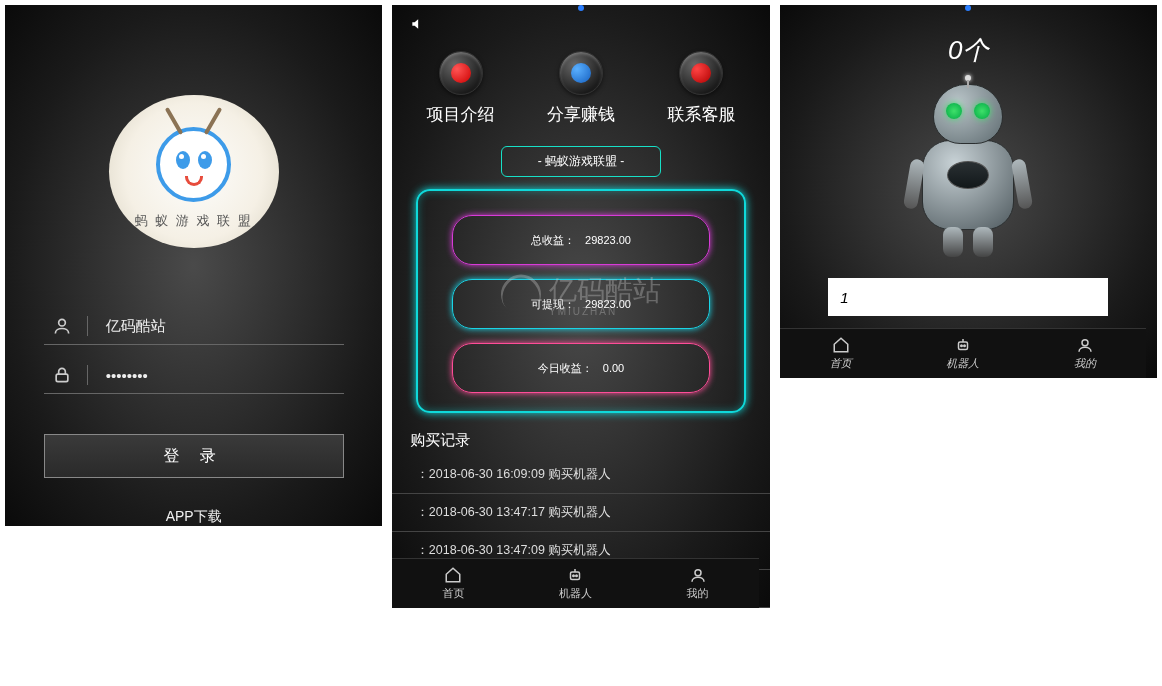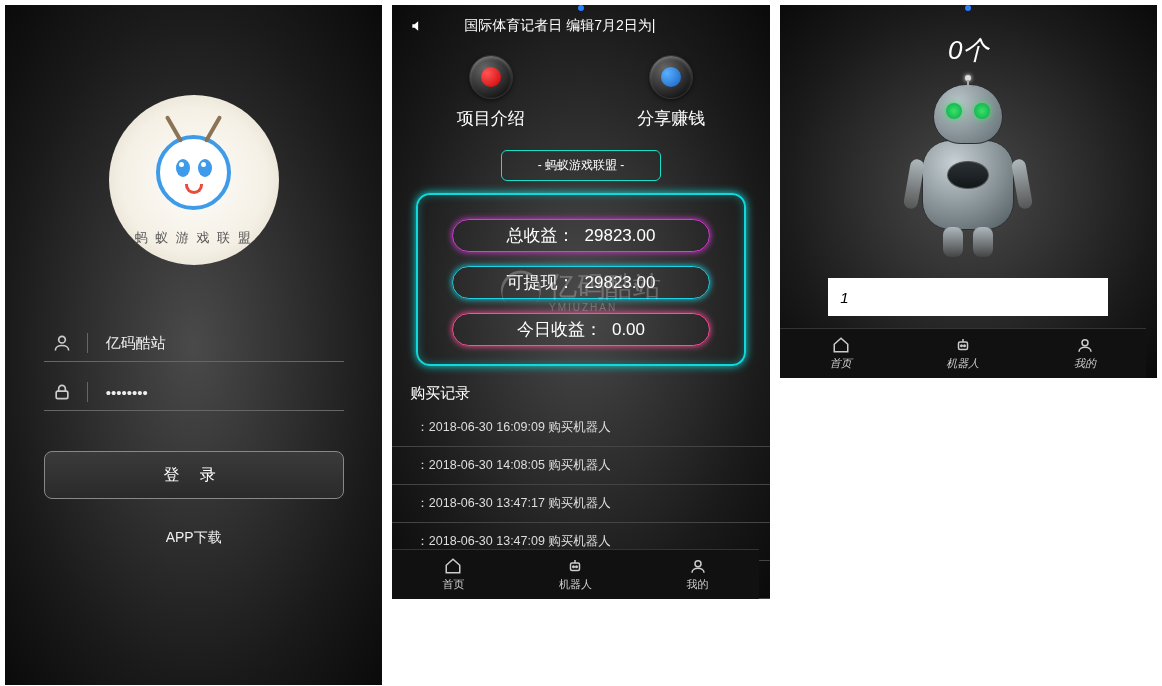--- a/index.html
+++ b/index.html
@@ -207,7 +207,6 @@
           <path d="M4 9v6h4l6 5V4L8 9H4z"></path>
         </svg>
     </span>
-    <span>国际体育记者日 编辑7月2日为|</span>
   </div>
 
   <div class="menu-grid">

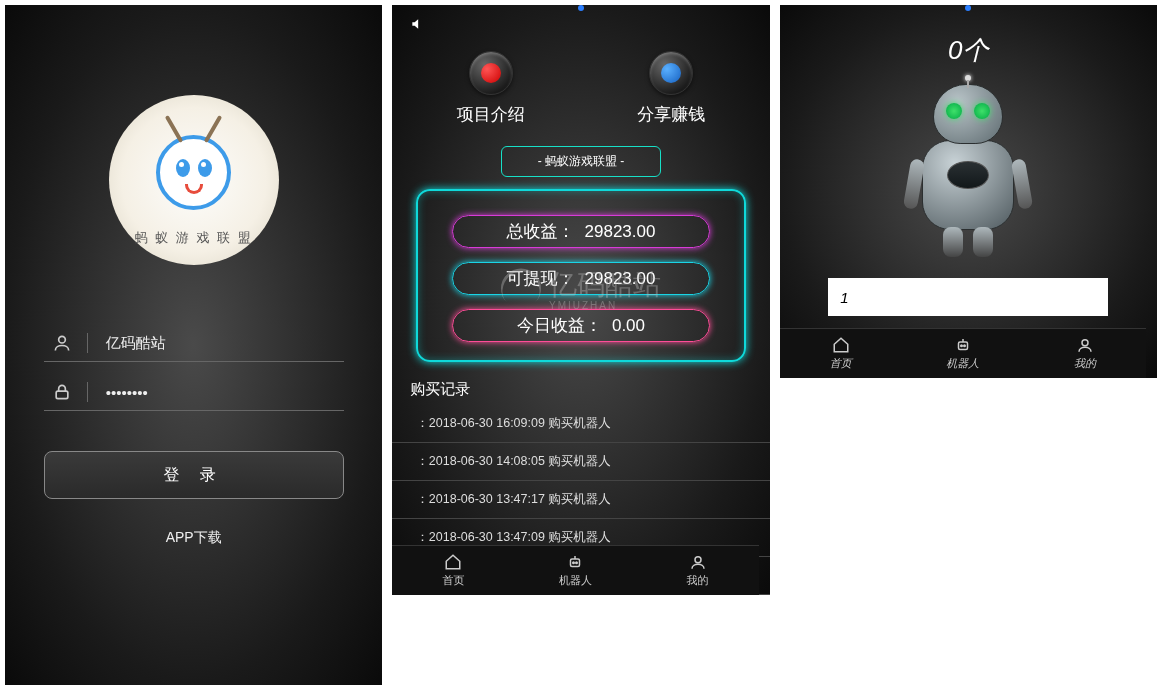--- a/index.html
+++ b/index.html
@@ -222,6 +222,12 @@
         </div>
       <span>分享赚钱</span>
     </div>
+    <div class="menu-item">
+      <div class="menu-icon">
+          <div class="inner-dot red2-dot"></div>
+        </div>
+      <span>联系客服</span>
+    </div>
   </div>
 
   <div class="brand-pill">- 蚂蚁游戏联盟 -</div>

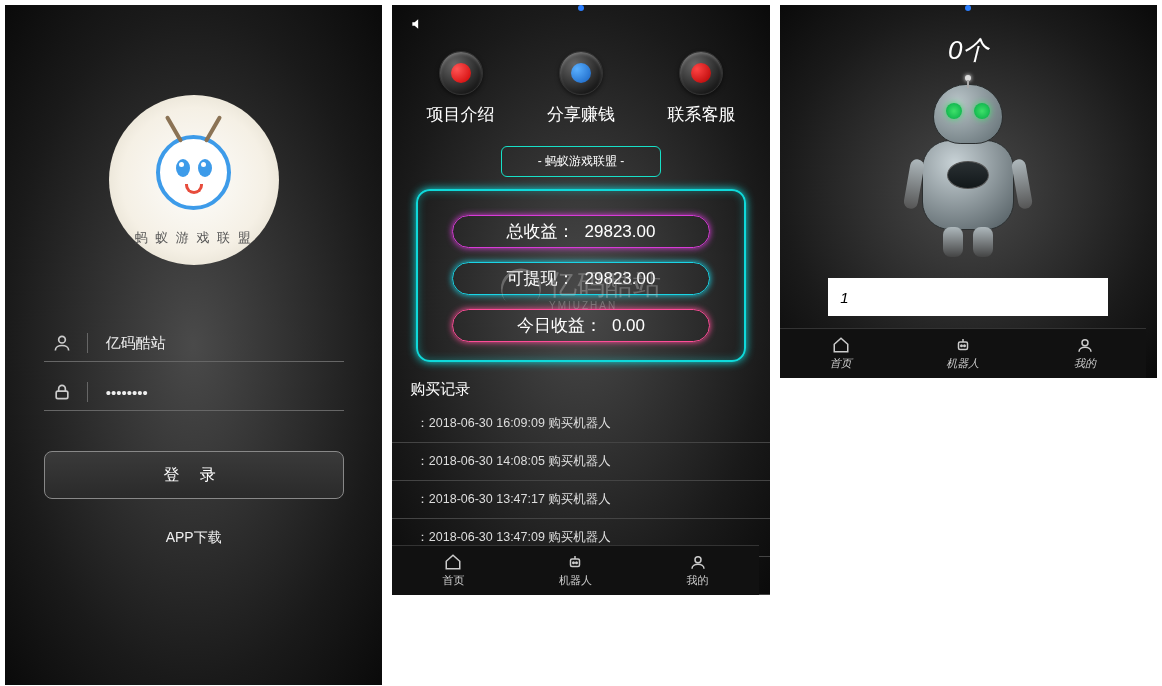--- a/index.html
+++ b/index.html
@@ -12,7 +12,7 @@
 }
 .phone {
   width: 378px;
-  height: 680px;
+  height: 521px;
   background: radial-gradient(ellipse at center, #4a4a4a 0%, #1a1a1a 70%, #0a0a0a 100%);
   position: relative;
   overflow: hidden;

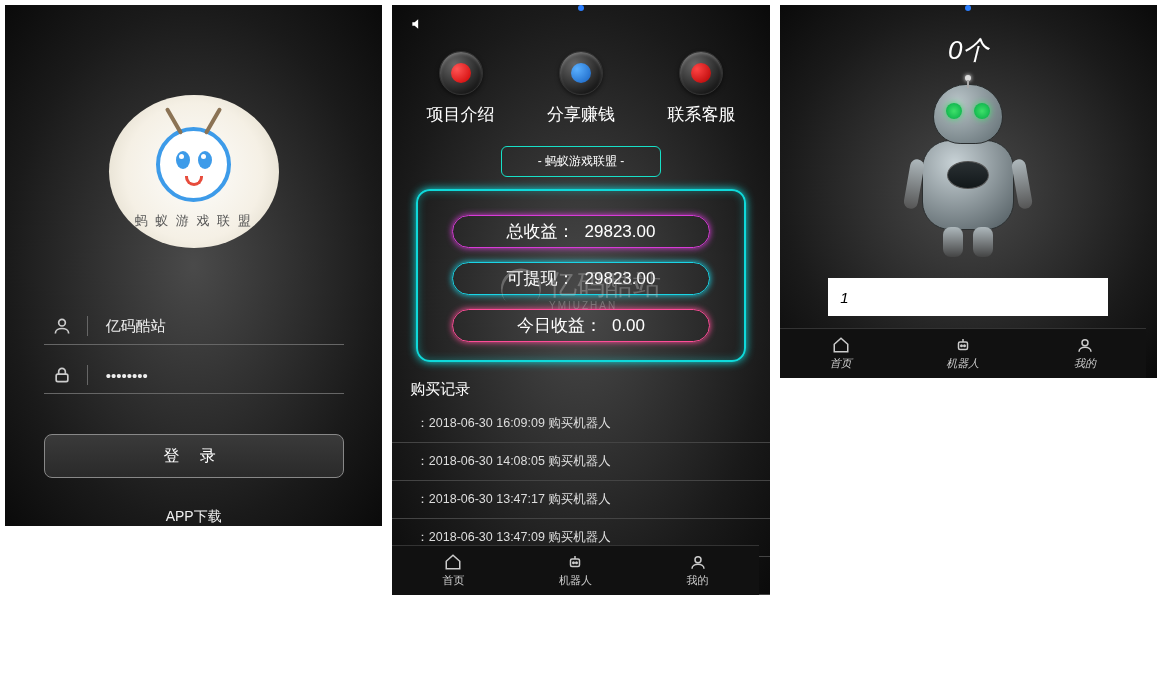--- a/index.html
+++ b/index.html
@@ -90,8 +90,8 @@
   display: flex; flex-direction: column; gap: 14px;
 }
 .stat-pill {
-  height: 33px; border-radius: 20px; display: flex; align-items: center; justify-content: center;
-  font-size: 17px; gap: 10px;
+  height: 50px; border-radius: 20px; display: flex; align-items: center; justify-content: center;
+  font-size: 11px; gap: 10px;
 }
 .stat-pill.magenta { border: 1.5px solid #d83bd8; box-shadow: 0 0 6px #d83bd8; }
 .stat-pill.cyan    { border: 1.5px solid #1ad4e6; box-shadow: 0 0 6px #1ad4e6; }

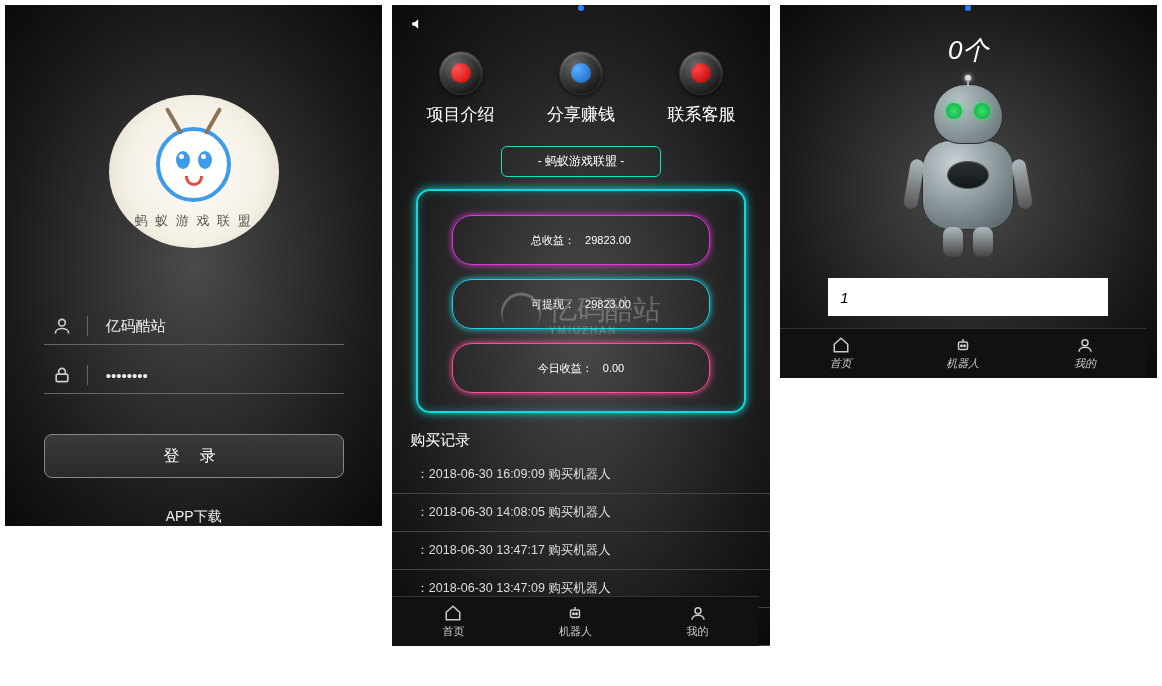--- a/index.html
+++ b/index.html
@@ -54,7 +54,7 @@
 .input-val { color: #eee; font-size: 15px; flex: 1; }
 .login-btn {
   width: 300px; height: 48px; margin-top: 28px;
-  border: 1px solid #888; border-radius: 8px;
+  border: 1px solid #888; border-radius: 0;
   display: flex; align-items: center; justify-content: center;
   letter-spacing: 8px; font-size: 16px; color: #fff;
   background: linear-gradient(#3a3a3a, #2a2a2a);

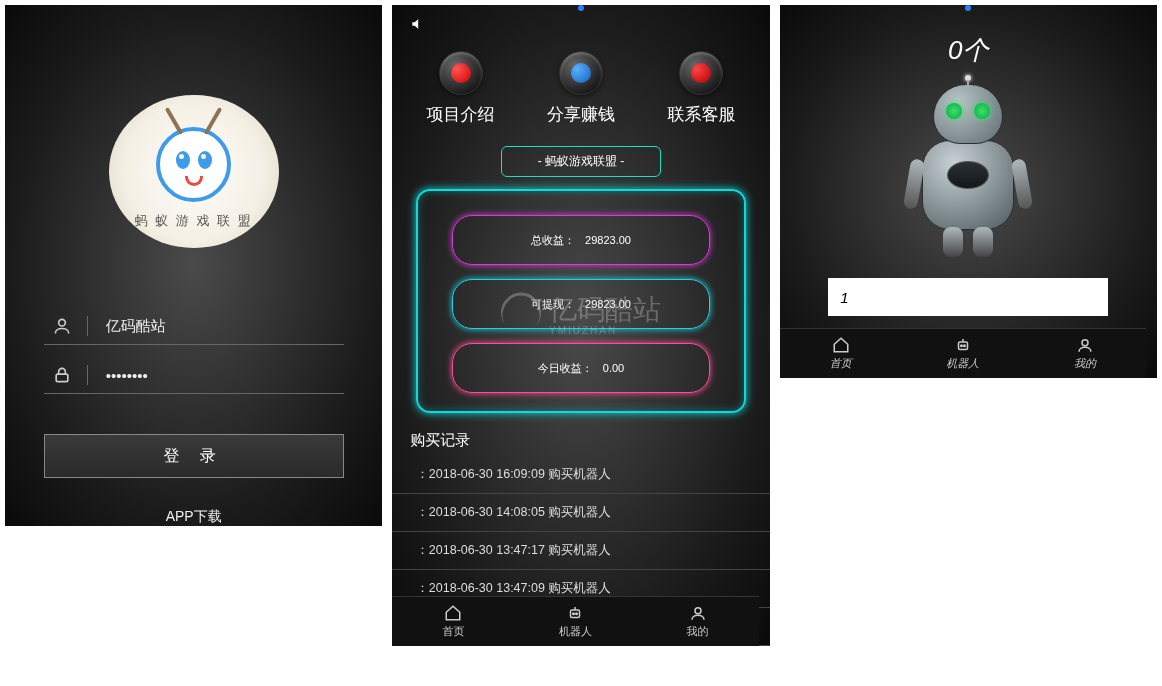--- a/index.html
+++ b/index.html
@@ -258,7 +258,6 @@
   <div class="records">
     <div class="records-title">购买记录</div>
     <div class="record-row">：2018-06-30 16:09:09 购买机器人</div>
-    <div class="record-row">：2018-06-30 14:08:05 购买机器人</div>
     <div class="record-row">：2018-06-30 13:47:17 购买机器人</div>
     <div class="record-row">：2018-06-30 13:47:09 购买机器人</div>
     <div class="record-row">：2018-06-30 13:17:10 购买机器人</div>

